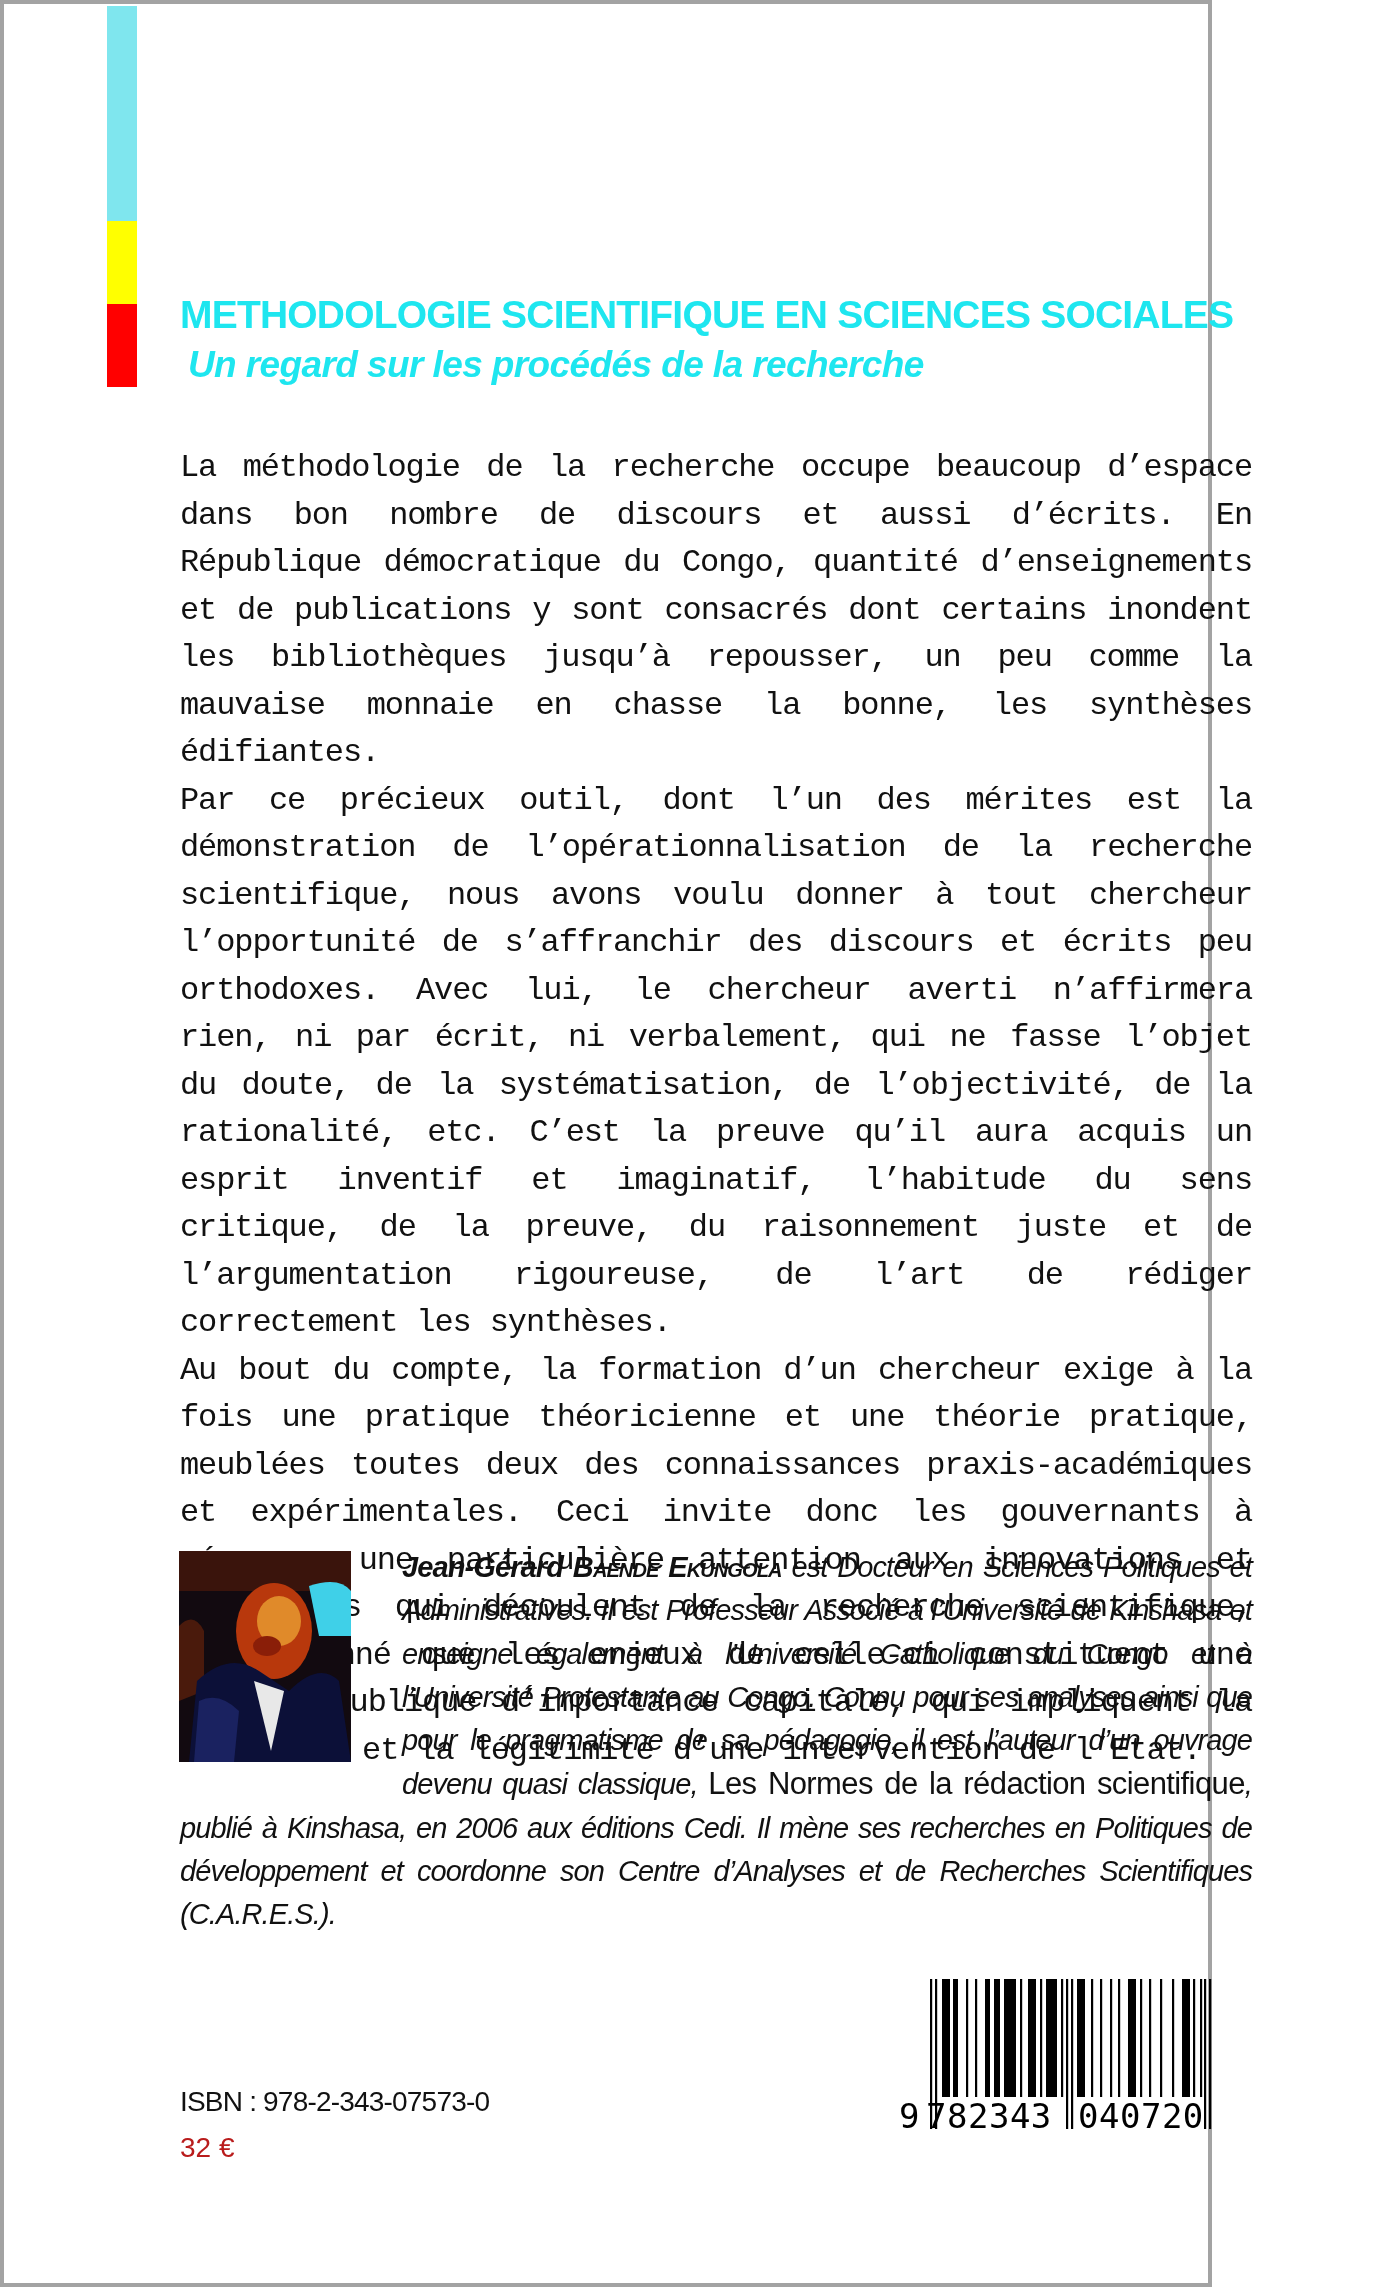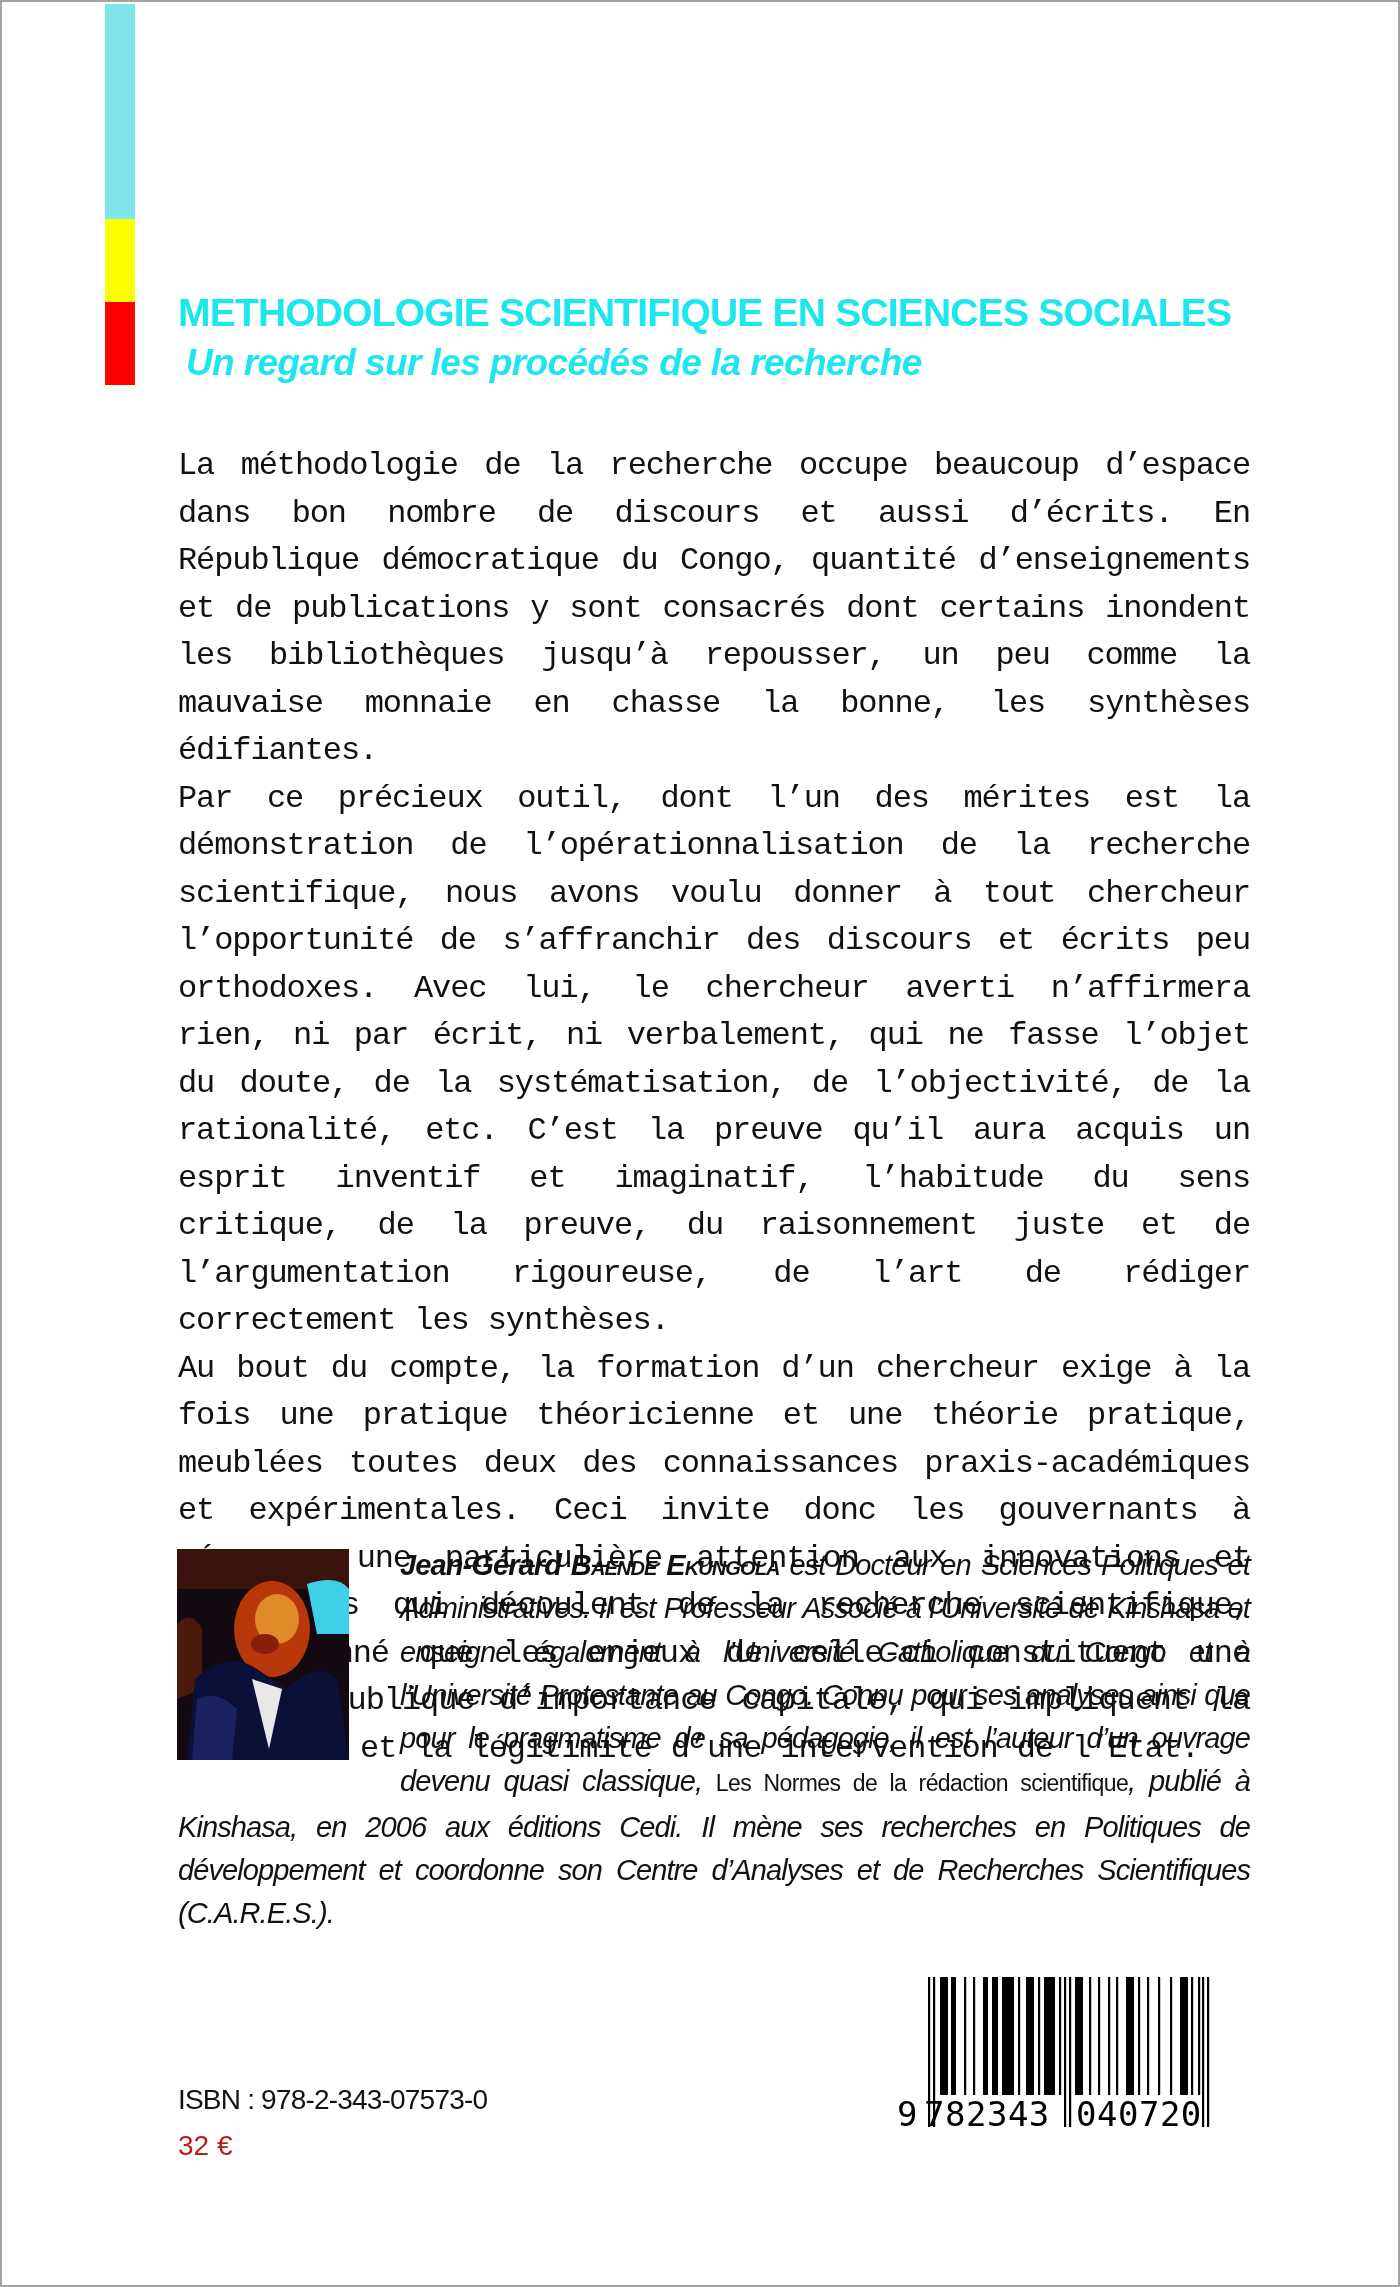--- a/index.html
+++ b/index.html
@@ -5,8 +5,8 @@
   html, body { margin: 0; padding: 0; background: #ffffff; }
   body { width: 1400px; height: 2287px; position: relative; overflow: hidden; }
   .page {
-    position: absolute; left: 0; top: 0; width: 1400px; height: 2287px;
-    box-sizing: border-box; border: 2px solid #a3a3a3; background: #fff;
+    position: absolute; left: 0; top: 0; width: 1212px; height: 2287px;
+    box-sizing: border-box; border: 4px solid #a3a3a3; background: #fff;
   }
   .stripe { position: absolute; left: 103px; width: 30px; }
   .stripe.cyan { top: 2px; height: 215px; background: #7fe6ee; }

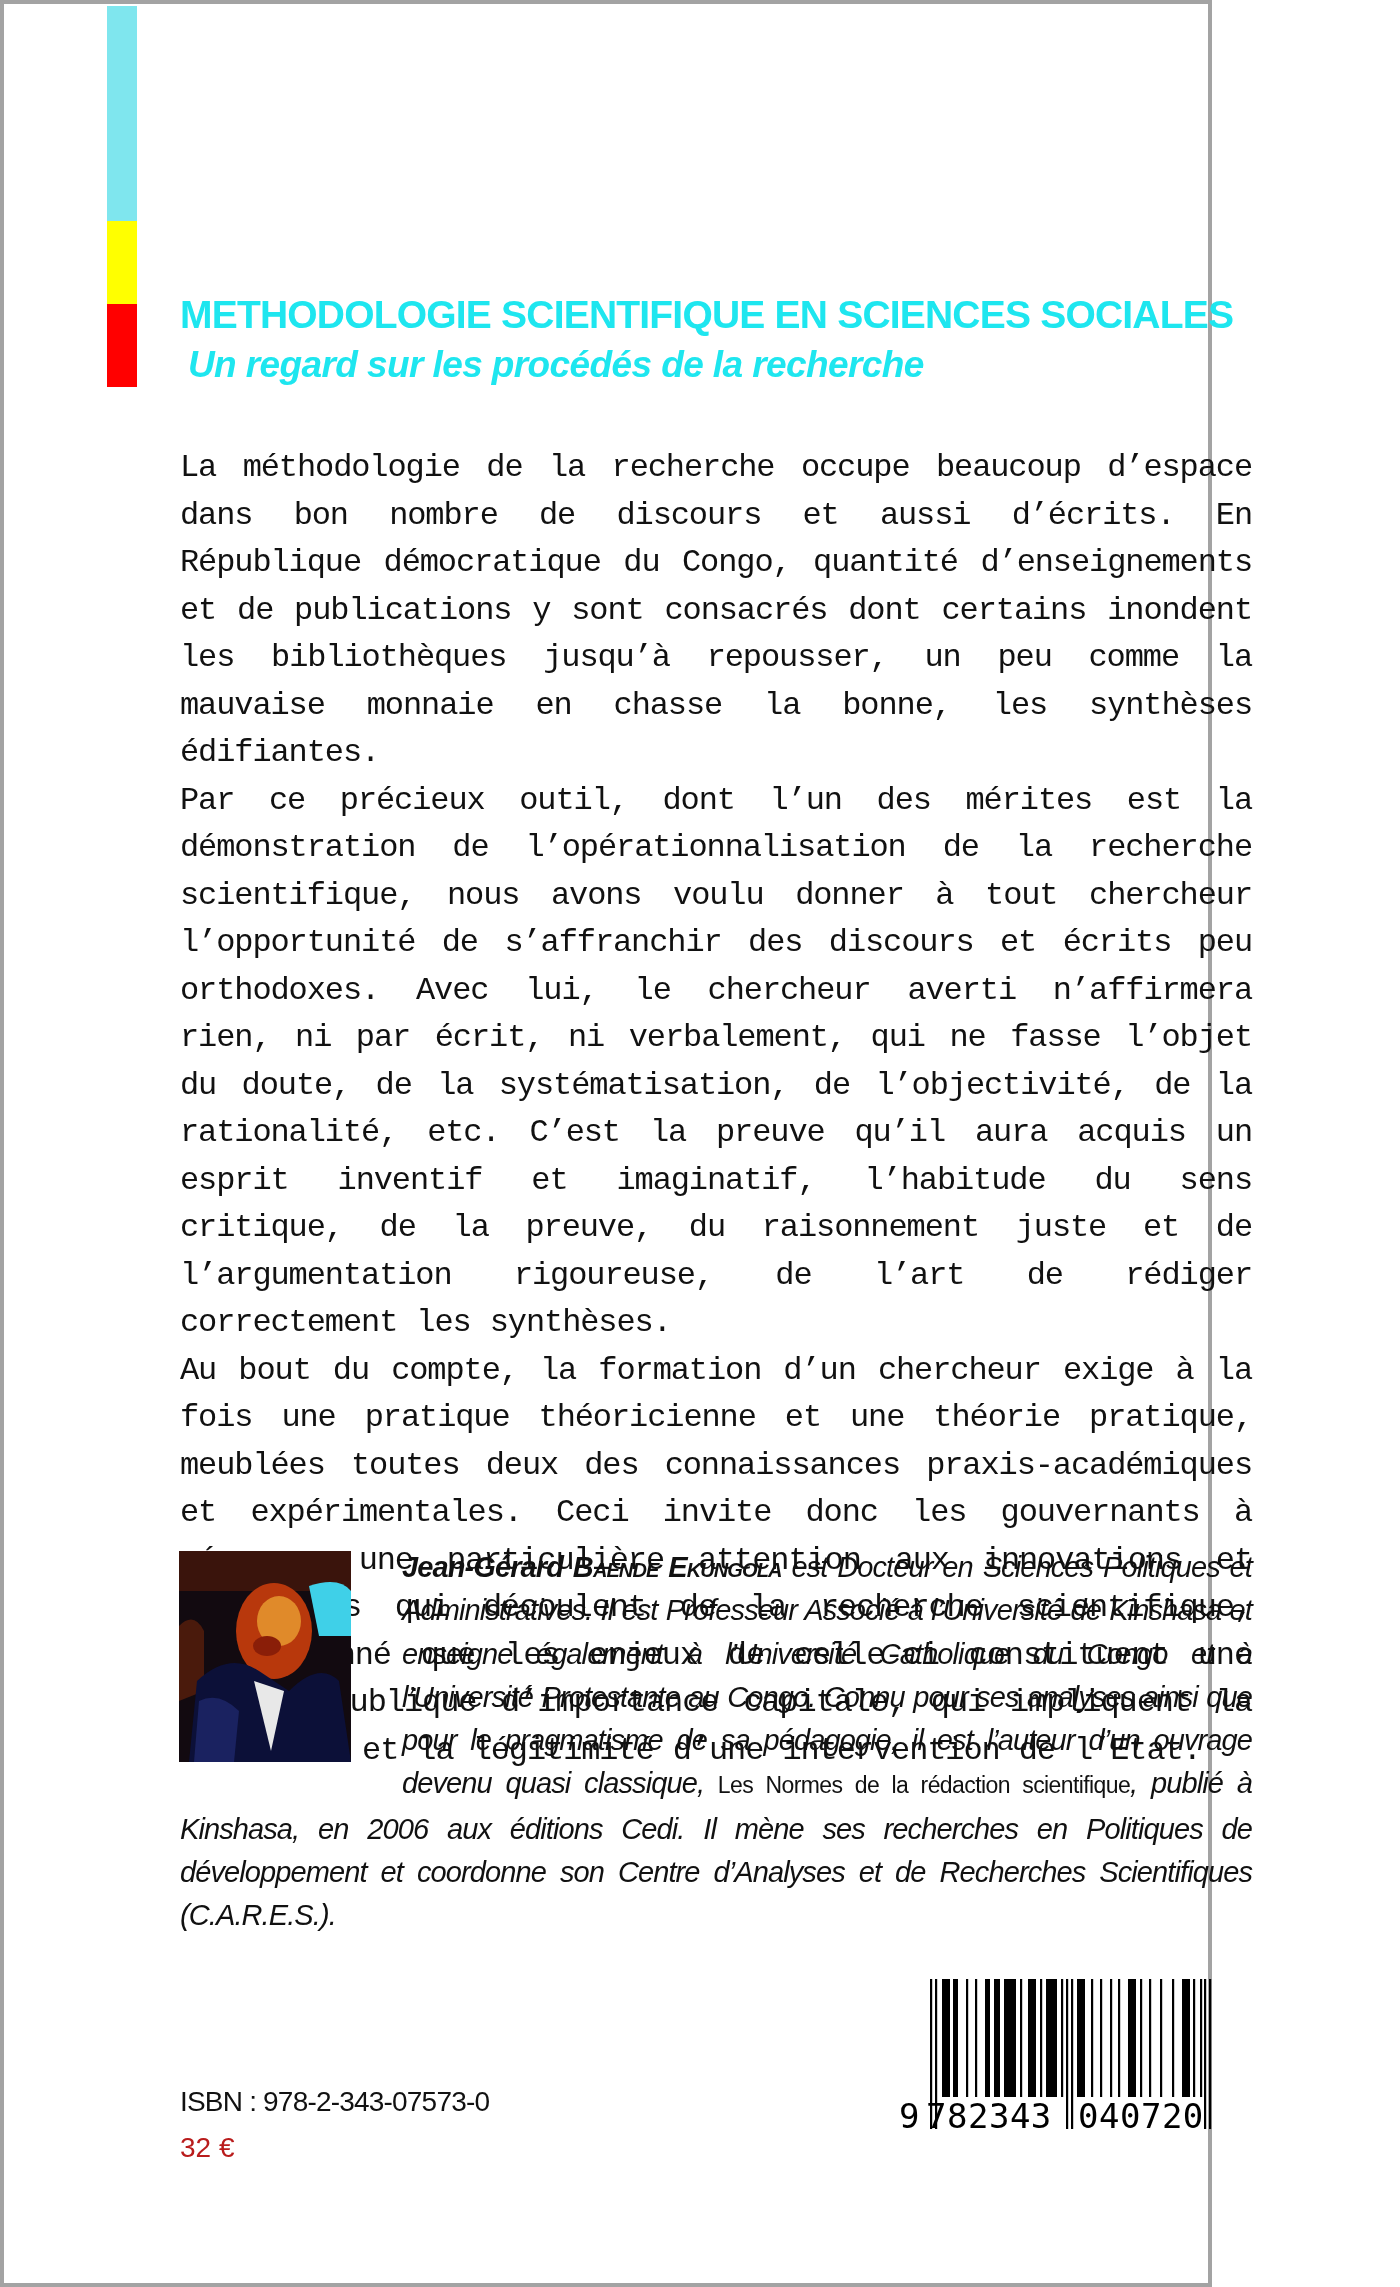--- a/index.html
+++ b/index.html
@@ -46,7 +46,7 @@
   .bio .float-spacer { float: left; width: 222px; height: 258px; }
   .bio .name { font-weight: bold; }
   .bio .sc { font-weight: bold; font-variant: small-caps; }
-  .bio .book { font-style: normal; font-size: 23px; letter-spacing: -0.6px; }
+  .bio .book { font-style: normal; font-size: 31px; letter-spacing: -0.6px; }
 
   .isbn {
     position: absolute; left: 176px; top: 2082px;

